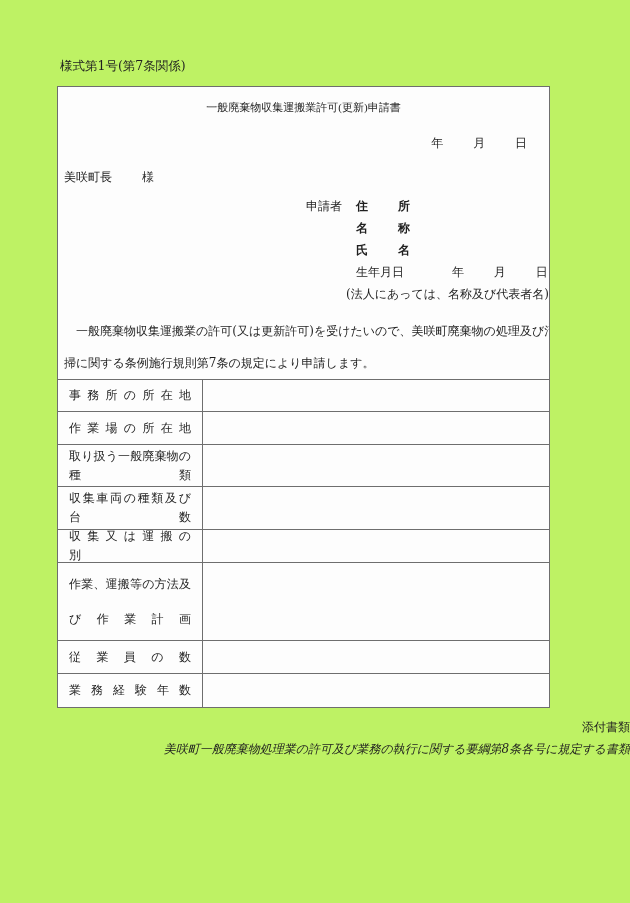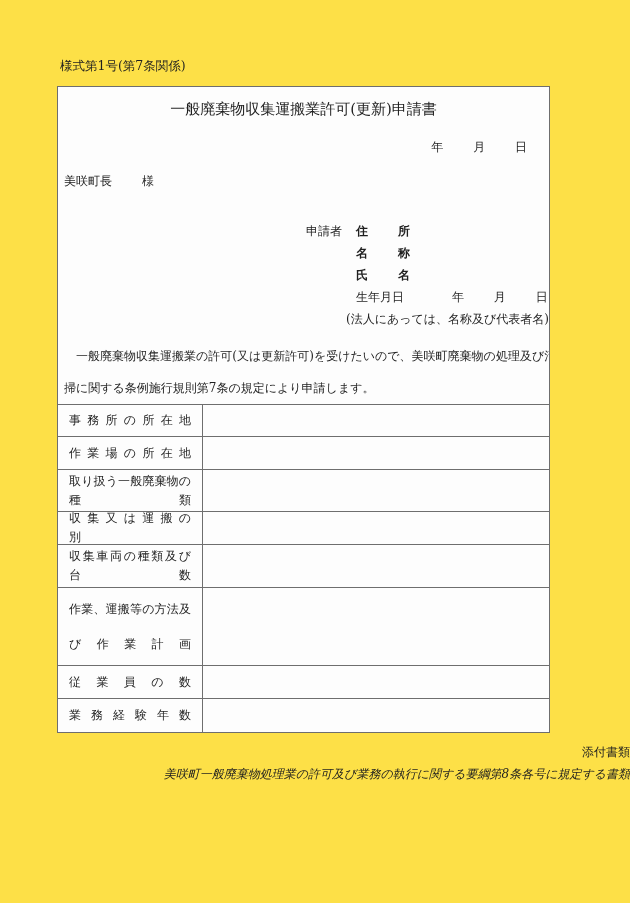--- a/index.html
+++ b/index.html
@@ -5,7 +5,7 @@
   * { margin:0; padding:0; box-sizing:border-box; }
   html,body { background:#ffffff; }
   body { font-family:"DejaVu Serif","Liberation Serif",serif; color:#1f1f1f; }
-  .page { position:relative; width:630px; height:903px; background:#fde047; overflow:hidden; font-size:12px; }
+  .page { position:relative; width:630px; height:903px; background:#bef264; overflow:hidden; font-size:12px; }
 
   .form-id { margin:58px 0 0 60px; font-size:12.5px; white-space:nowrap; }
 

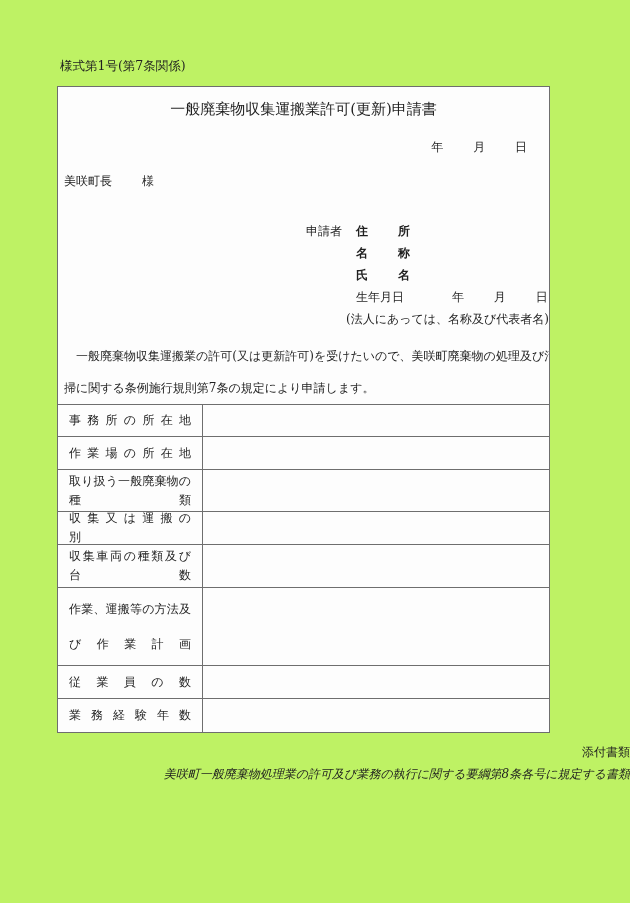--- a/index.html
+++ b/index.html
@@ -11,7 +11,7 @@
 
   .main-box { margin:11px 0 0 57px; width:493px; border:1px solid #6e6e6e; overflow:hidden; background:#fdfdfd; }
 
-  .doc-title { margin-top:13px; text-align:center; font-size:15px; white-space:nowrap; }
+  .doc-title { margin-top:13px; text-align:center; font-size:11px; white-space:nowrap;font-family:Liberation Serif, serif; }
   .date-line { margin-top:20px; text-align:right; padding-right:22px; word-spacing:26px; white-space:nowrap; }
   .addressee { margin-top:17px; margin-left:6px; white-space:nowrap; }
   .addressee .honorific { margin-left:30px; }

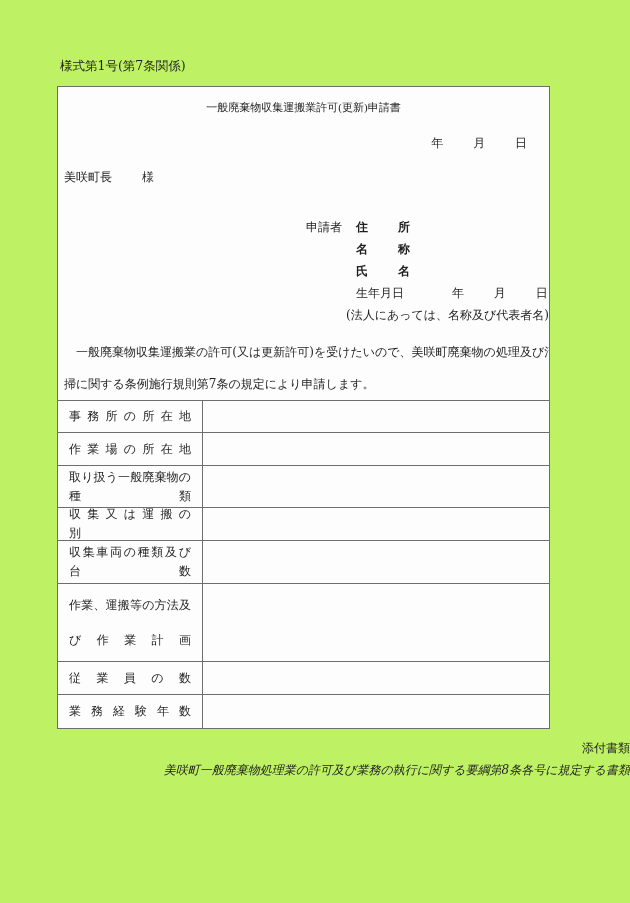--- a/index.html
+++ b/index.html
@@ -16,7 +16,7 @@
   .addressee { margin-top:17px; margin-left:6px; white-space:nowrap; }
   .addressee .honorific { margin-left:30px; }
 
-  .applicant { margin-top:30px; margin-left:248px; line-height:22px; white-space:nowrap; }
+  .applicant { margin-top:9px; margin-left:248px; line-height:22px; white-space:nowrap; }
   .app-line { display:flex; }
   .app-head { width:50px; }
   .jlabel { display:inline-block; width:54px; text-align:justify; text-align-last:justify;font-weight:bold; }

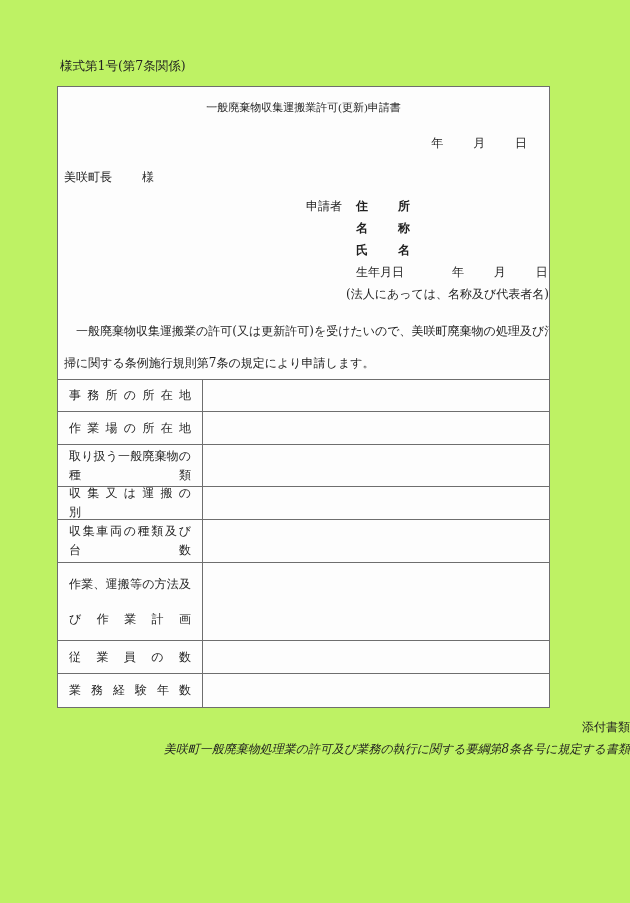--- a/index.html
+++ b/index.html
@@ -106,17 +106,17 @@
         <div class="tvalue"></div>
       </div>
 
-      <div class="trow h33">
+      <div class="trow h43">
         <div class="tlabel">
-          <div class="tline">収 集 又 は 運 搬 の 別</div>
+          <div class="tline">収集車両の種類及び</div>
+          <div class="tline">台 数</div>
         </div>
         <div class="tvalue"></div>
       </div>
 
-      <div class="trow h43">
+      <div class="trow h33">
         <div class="tlabel">
-          <div class="tline">収集車両の種類及び</div>
-          <div class="tline">台 数</div>
+          <div class="tline">収 集 又 は 運 搬 の 別</div>
         </div>
         <div class="tvalue"></div>
       </div>

